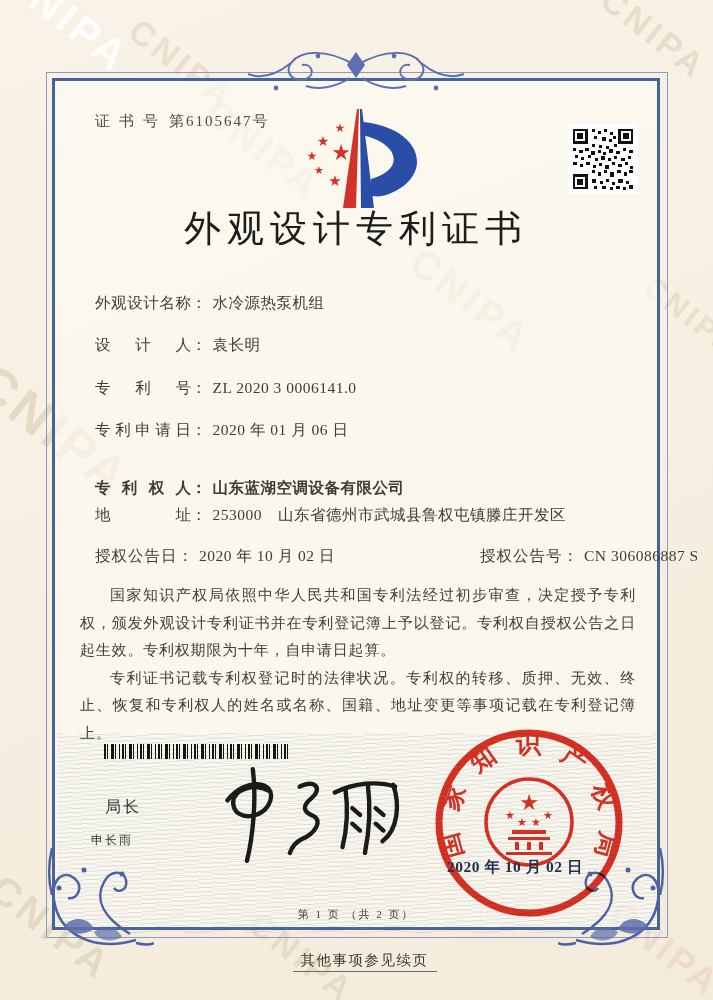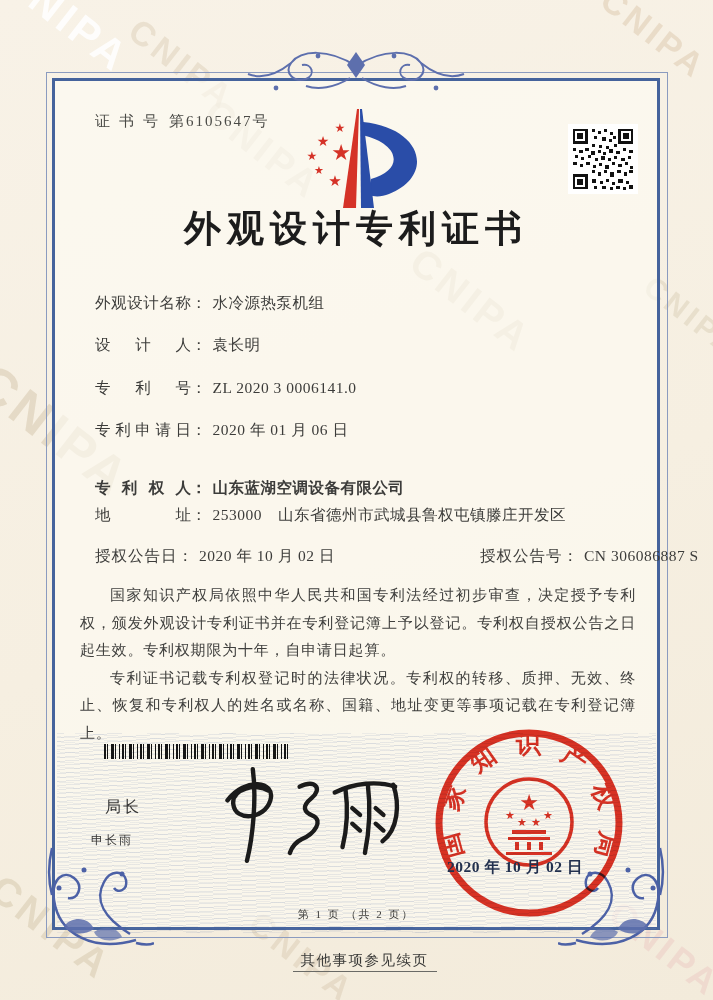--- a/index.html
+++ b/index.html
@@ -33,7 +33,7 @@
   .qr{position:absolute;left:568px;top:124px;background:#fff;padding:3px;}
   .title{
     position:absolute;left:56px;top:204px;width:600px;text-align:center;
-    font-size:37px;font-weight:700;letter-spacing:6px;color:#1c1c1c;
+    font-size:37px;font-weight:400;letter-spacing:6px;color:#1c1c1c;
   }
   
   .frow{position:absolute;left:95px;font-size:15.5px;white-space:nowrap;color:#3c3c3a;}

